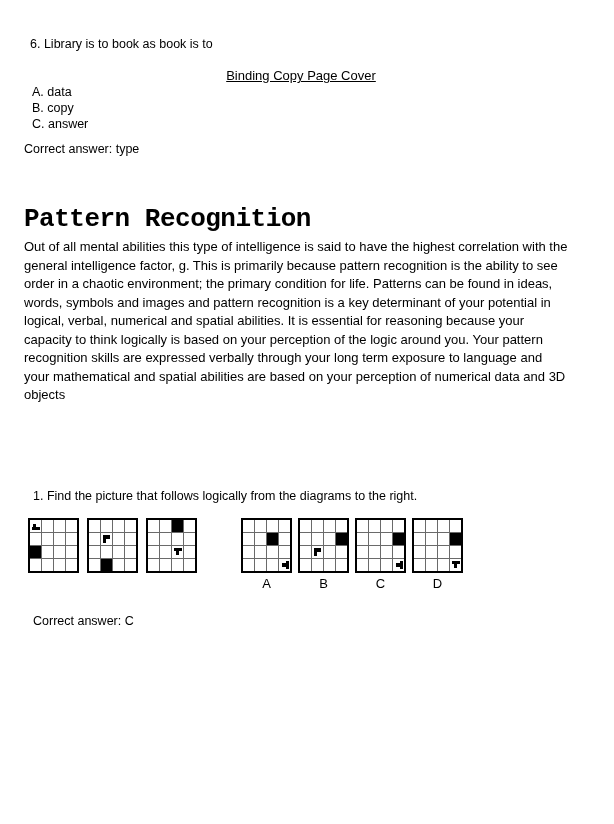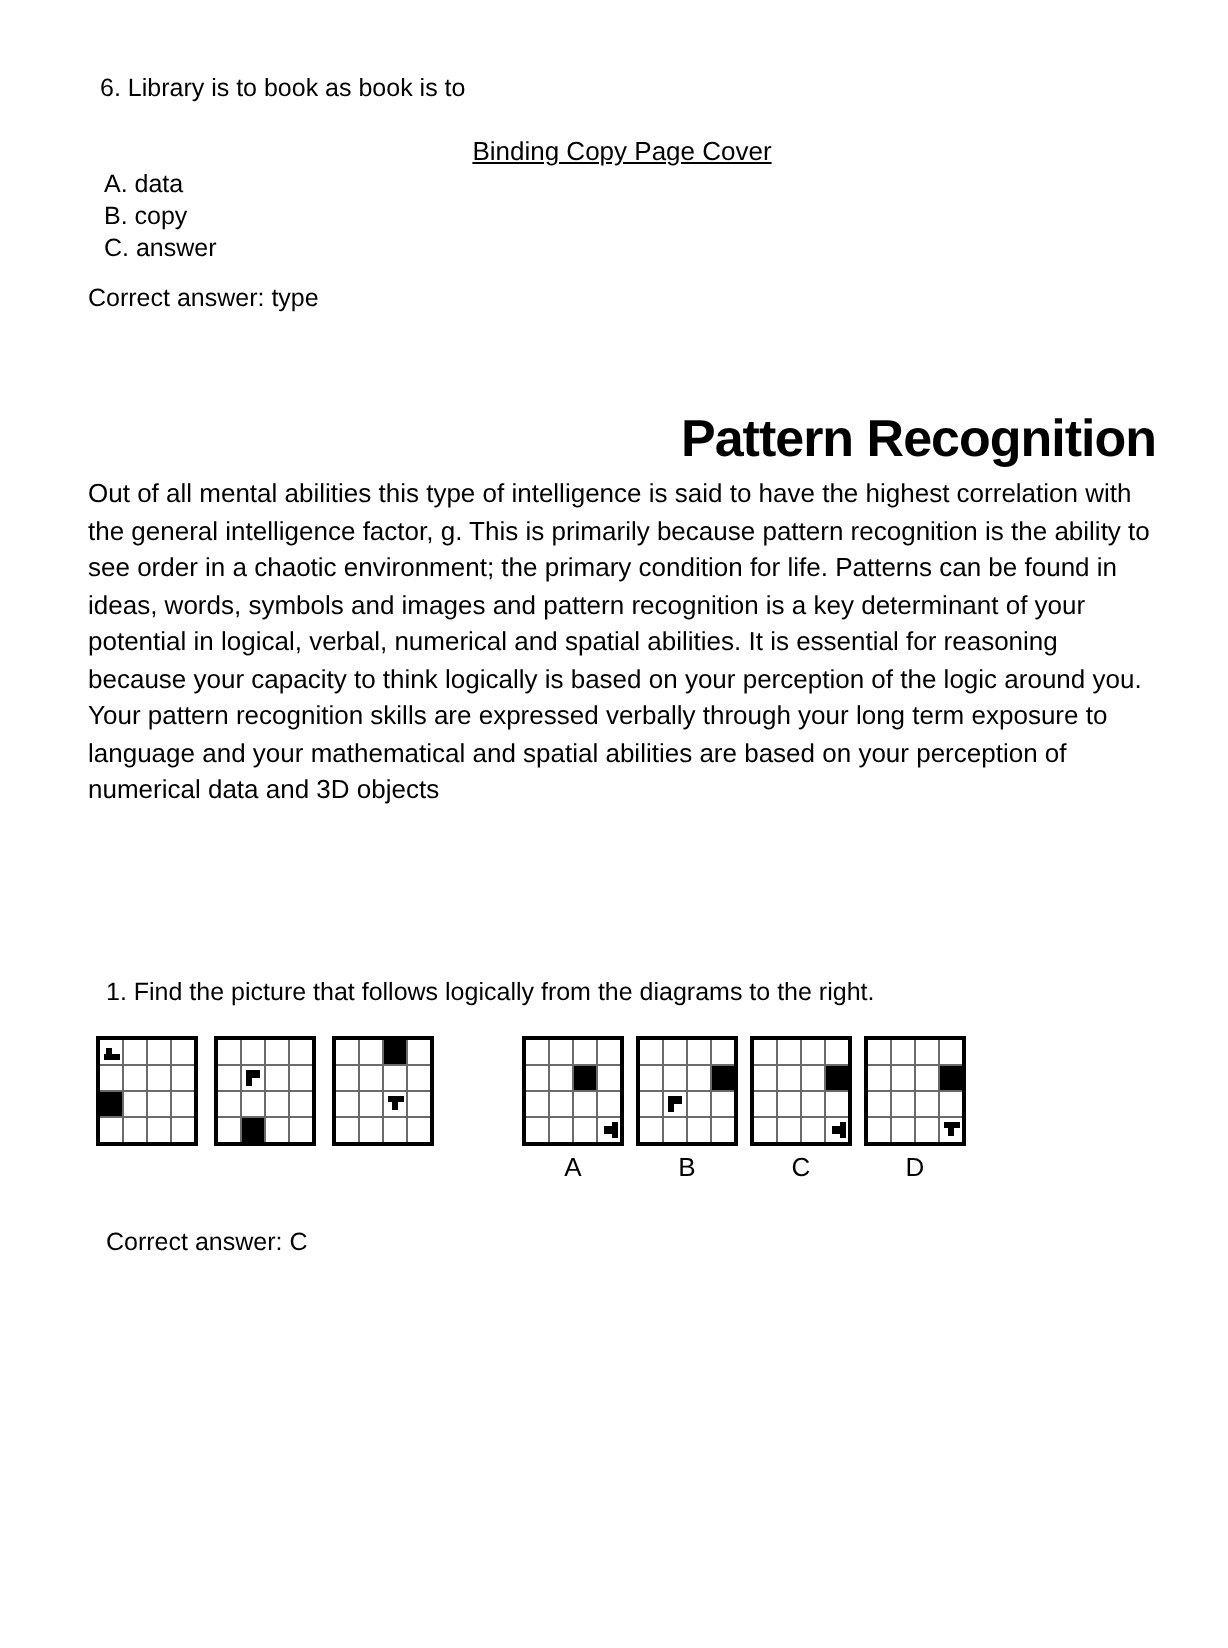--- a/index.html
+++ b/index.html
@@ -15,7 +15,7 @@
     color: #000000;
   }
   .doc {
-    padding: 36px 36px 0 44px;
+    padding: 36px 36px 0 24px;
   }
   p { margin: 0; }
 

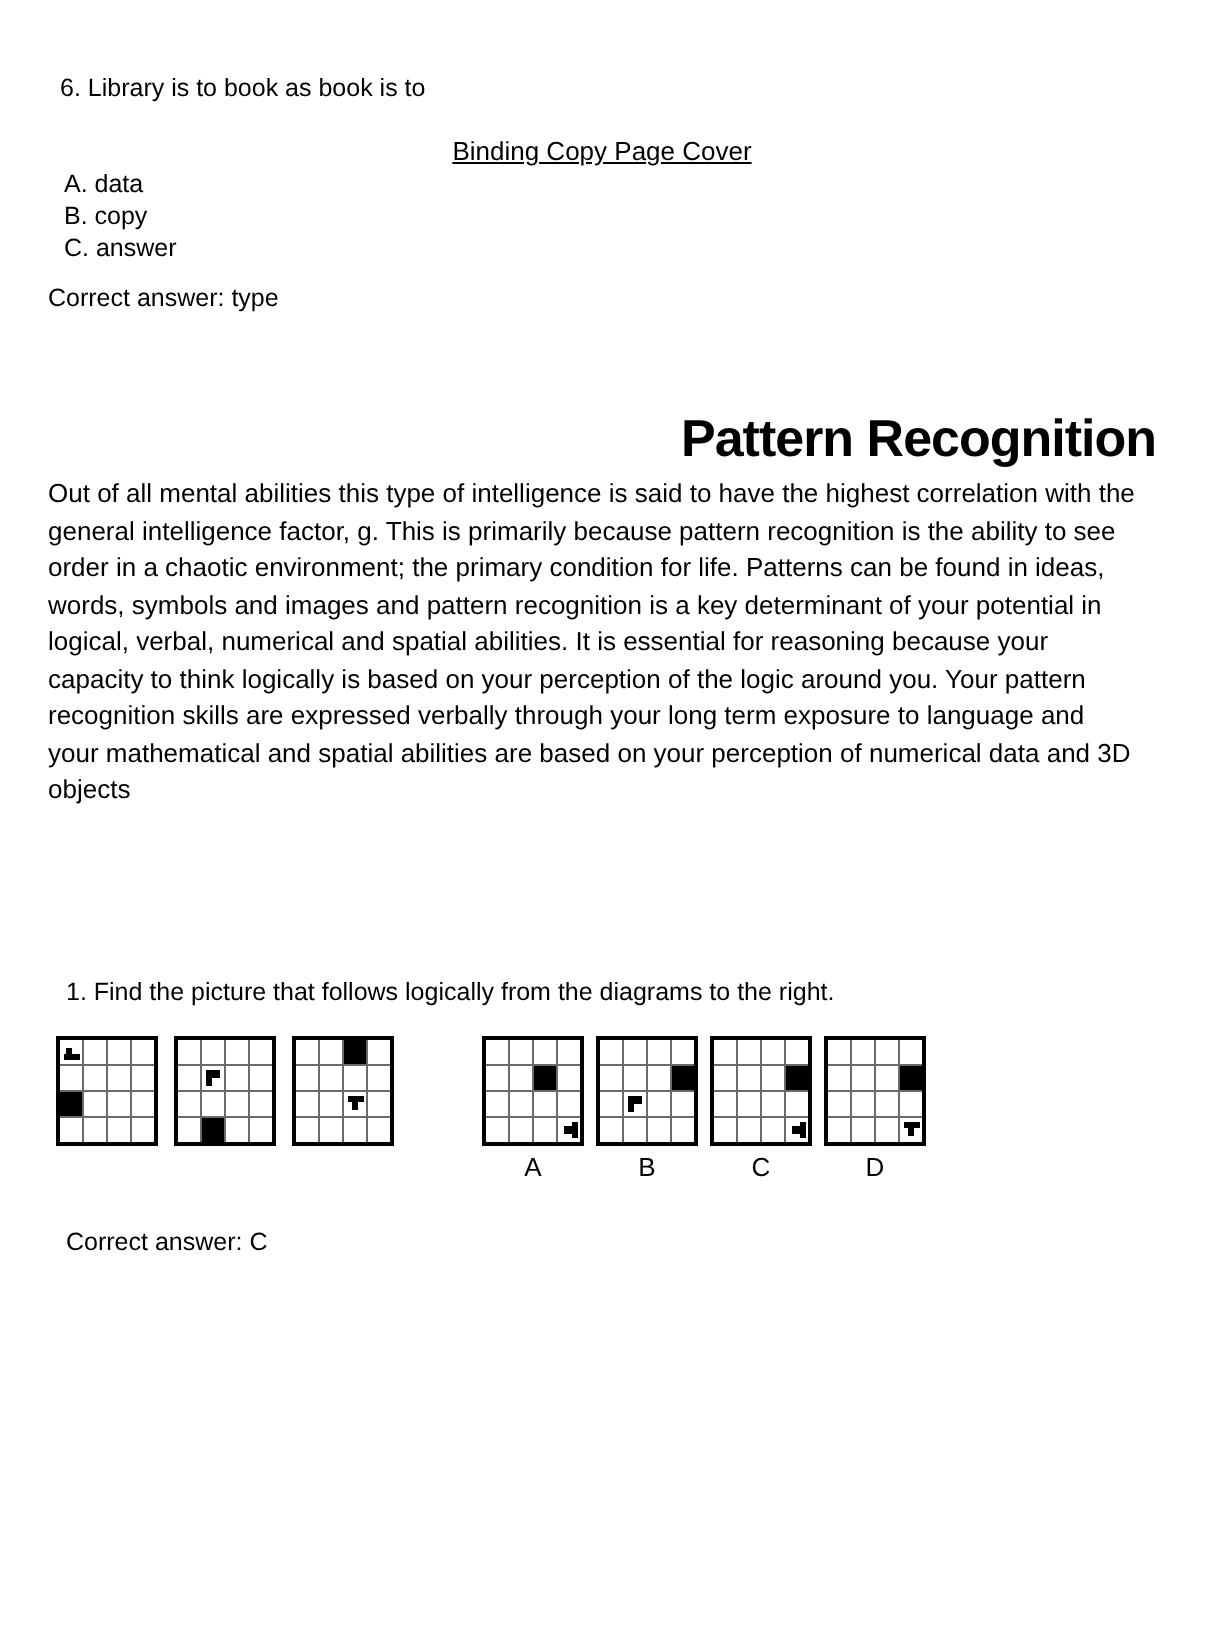--- a/index.html
+++ b/index.html
@@ -48,9 +48,10 @@
     font-size: 26px;
     font-weight: bold;
     letter-spacing: -0.5px;
-    text-align: right;
+    text-align: left;
     margin: 46px 0 0 0;
     line-height: 32px;
+    font-family: Liberation Mono, monospace;
   }
   .section-paragraph {
     font-size: 13px;

